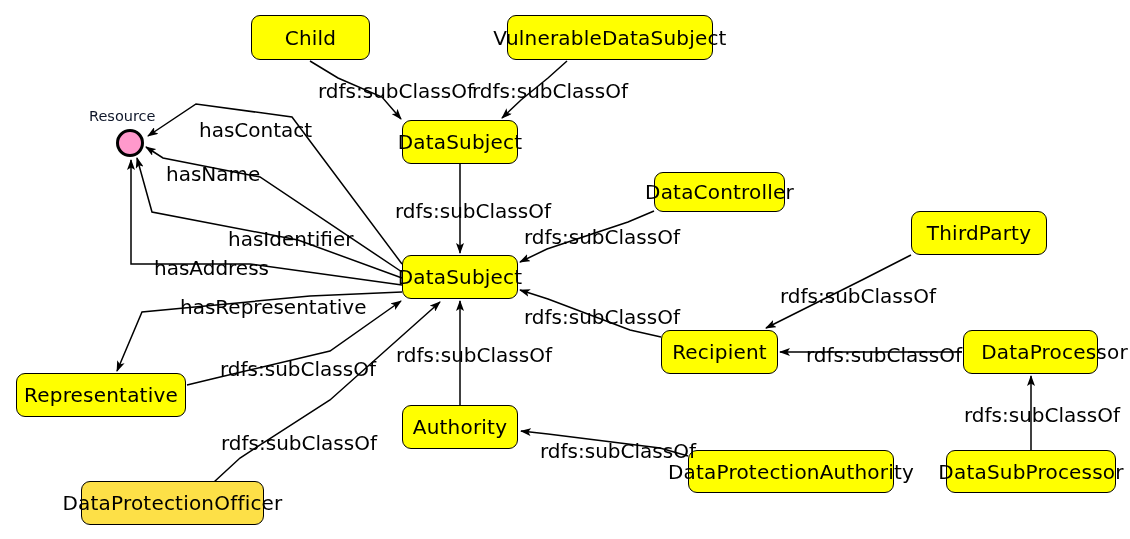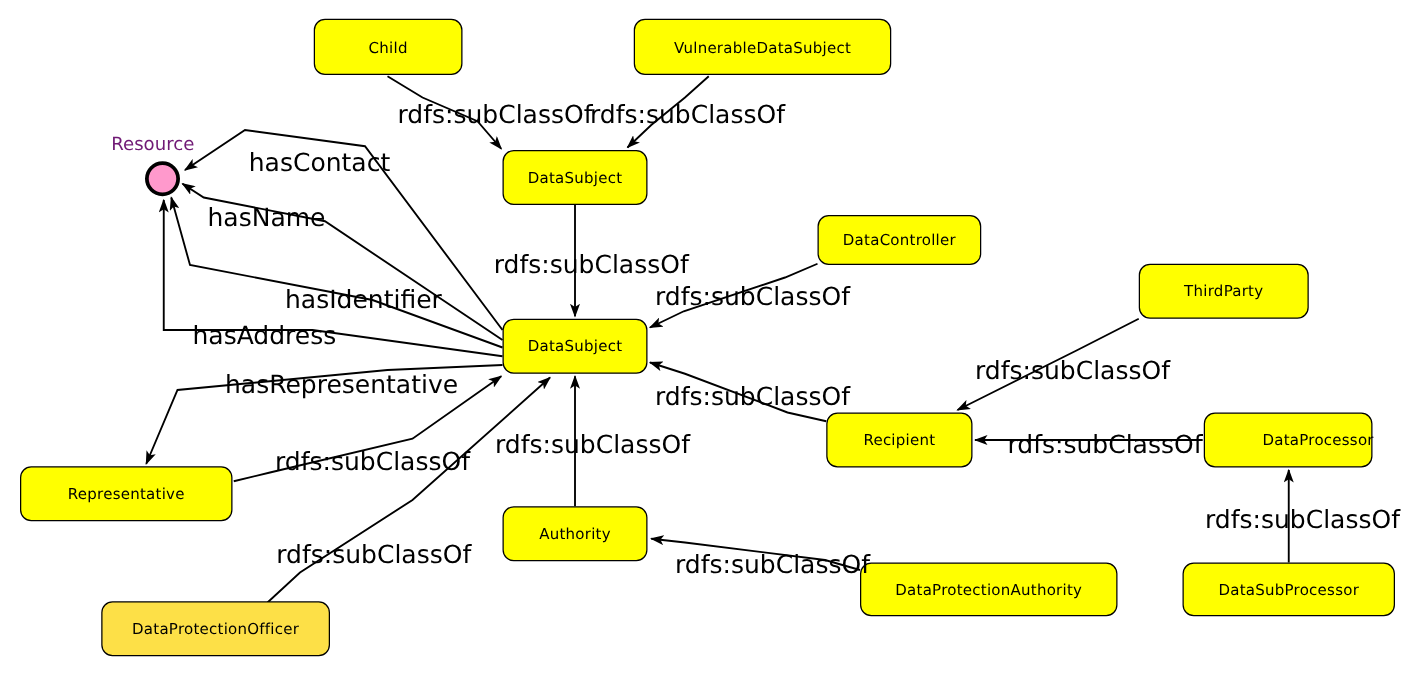--- a/index.html
+++ b/index.html
@@ -34,7 +34,7 @@
     align-items: center;
     justify-content: center;
     color: #000000;
-    font-size: 12px;
+    font-size: 20px;
     line-height: 1;
     letter-spacing: 0.2px;
     white-space: nowrap;

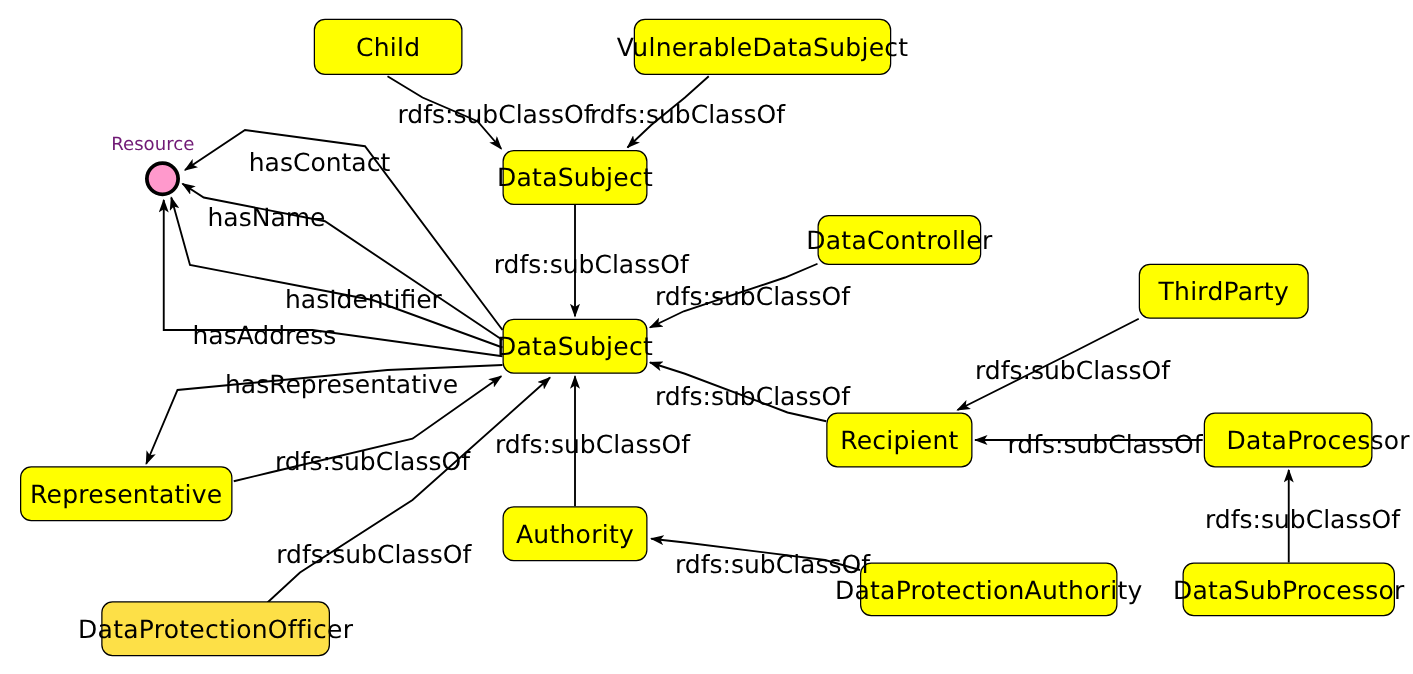--- a/index.html
+++ b/index.html
@@ -49,7 +49,7 @@
   }
   .resource-label {
     position: absolute;
-    color: #701a75;
+    color: #0f172a;
     font-size: 14.5px;
     line-height: 1;
     white-space: nowrap;

